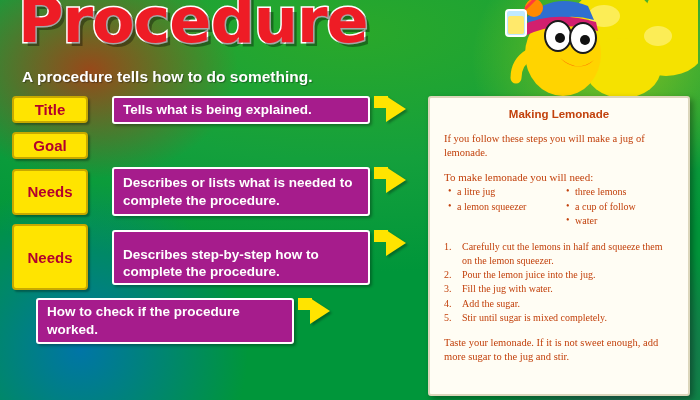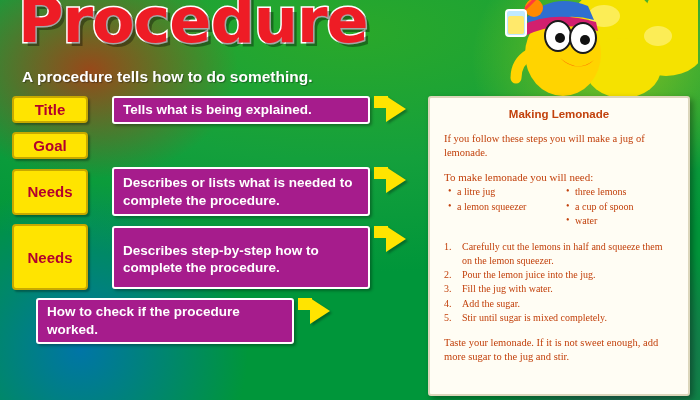--- a/index.html
+++ b/index.html
@@ -324,7 +324,7 @@
       </div>
       <div class="ex-col">
         <div class="ex-bullet">three lemons</div>
-        <div class="ex-bullet">a cup of spoon</div>
+        <div class="ex-bullet">a cup of follow</div>
         <div class="ex-bullet">water</div>
       </div>
     </div>

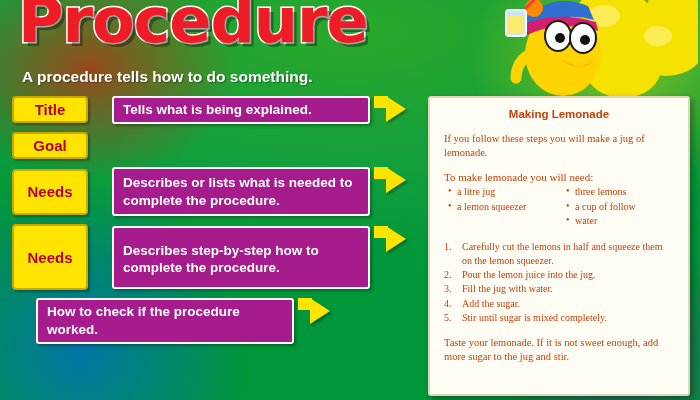--- a/index.html
+++ b/index.html
@@ -297,7 +297,7 @@
     <div class="row tall2">
       <div class="label">Needs</div>
       <div class="desc-wrap">
-        <div class="desc" style="padding-top:14px;padding-bottom:10px;">Describes step-by-step how to complete the procedure.</div>
+        <div class="desc" style="padding-top:14px;padding-bottom:2px;">Describes step-by-step how to complete the procedure.</div>
         <div class="arrow-tail"></div>
         <div class="arrow"></div>
       </div>

